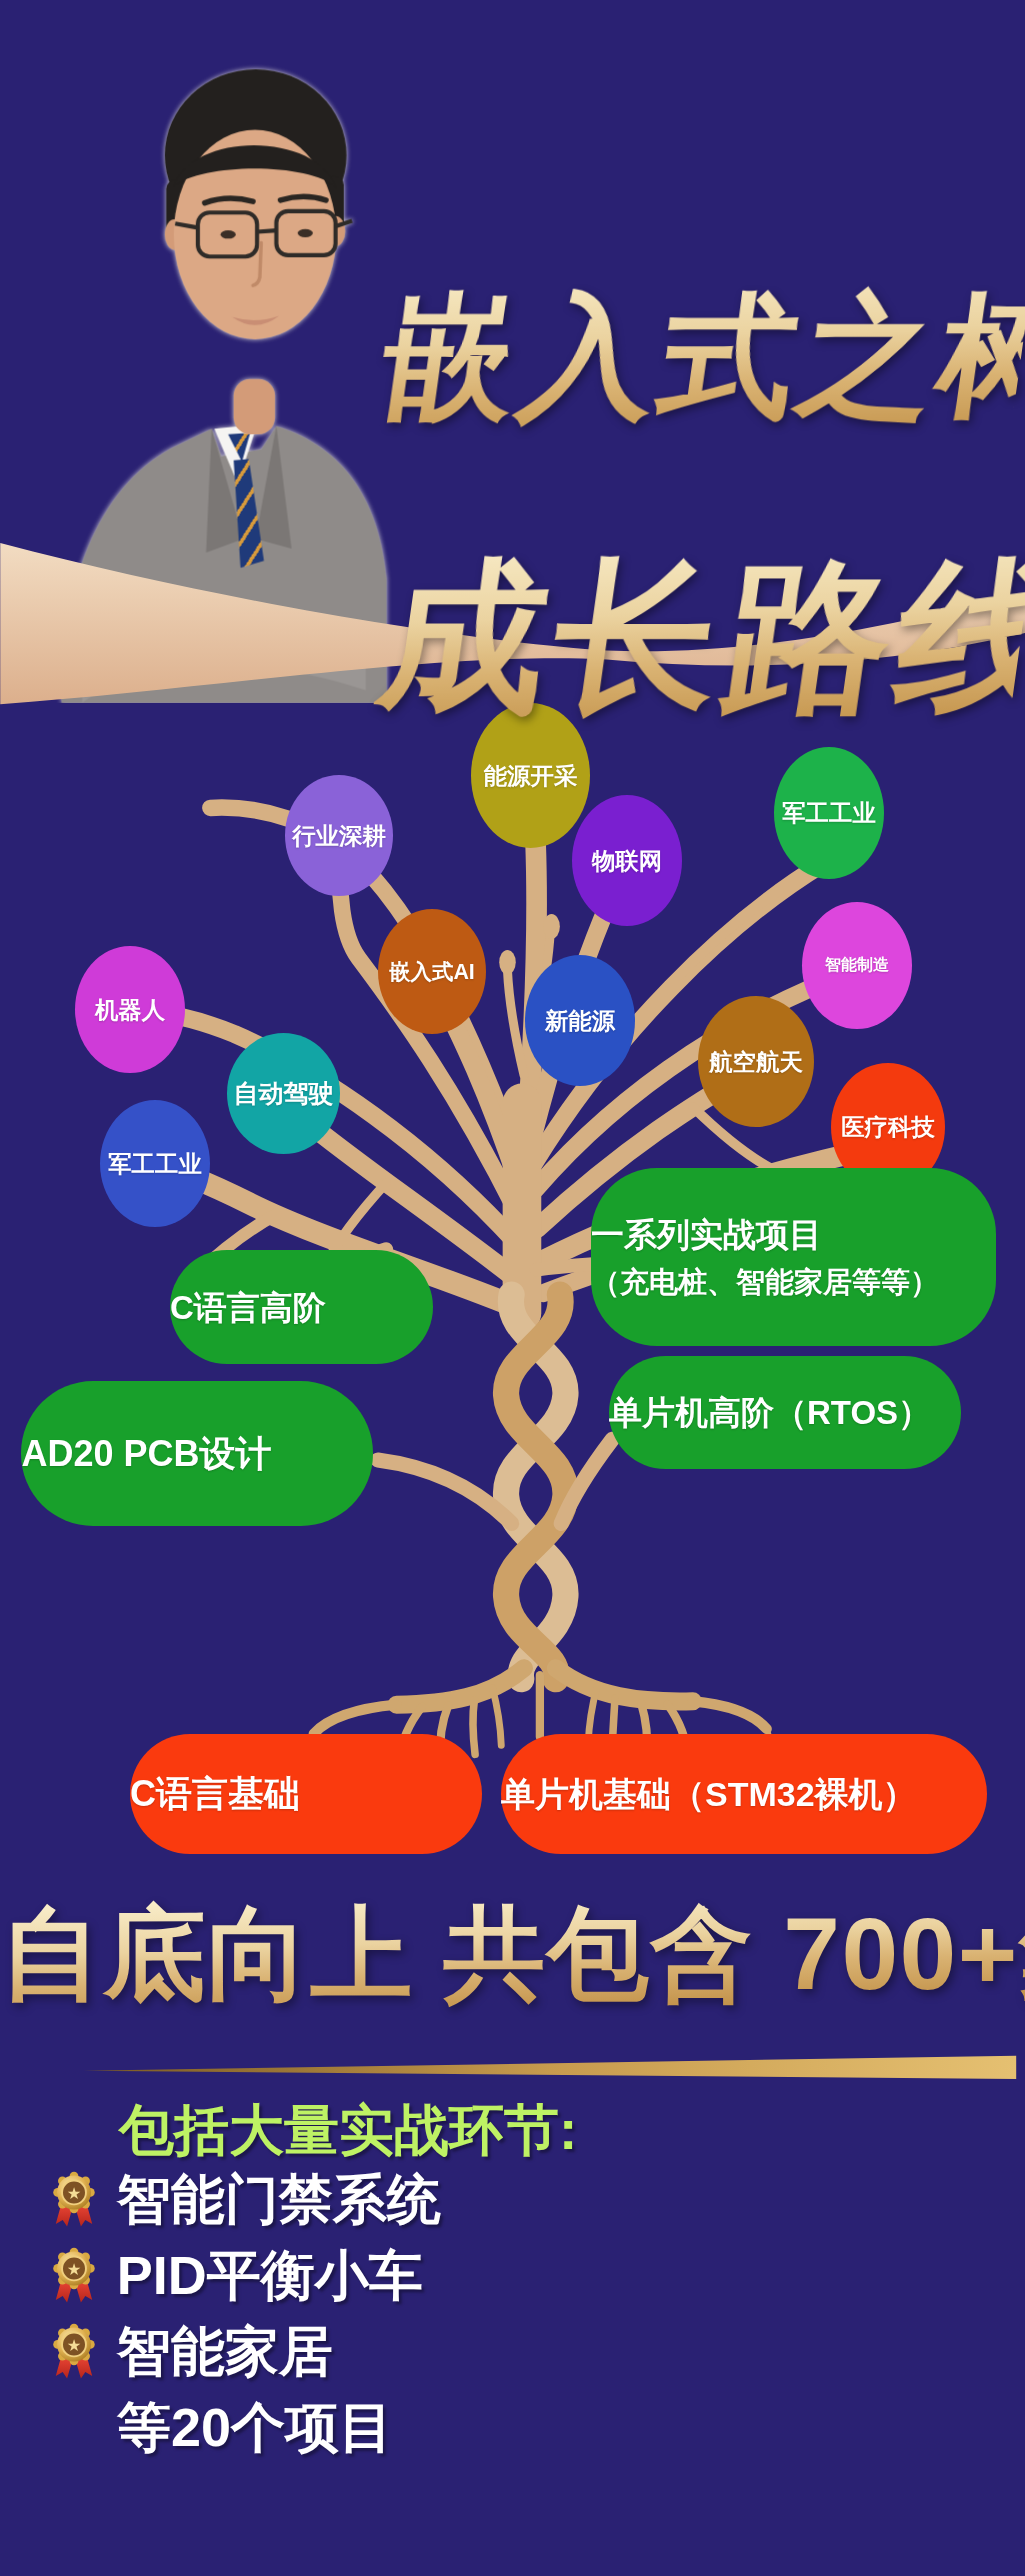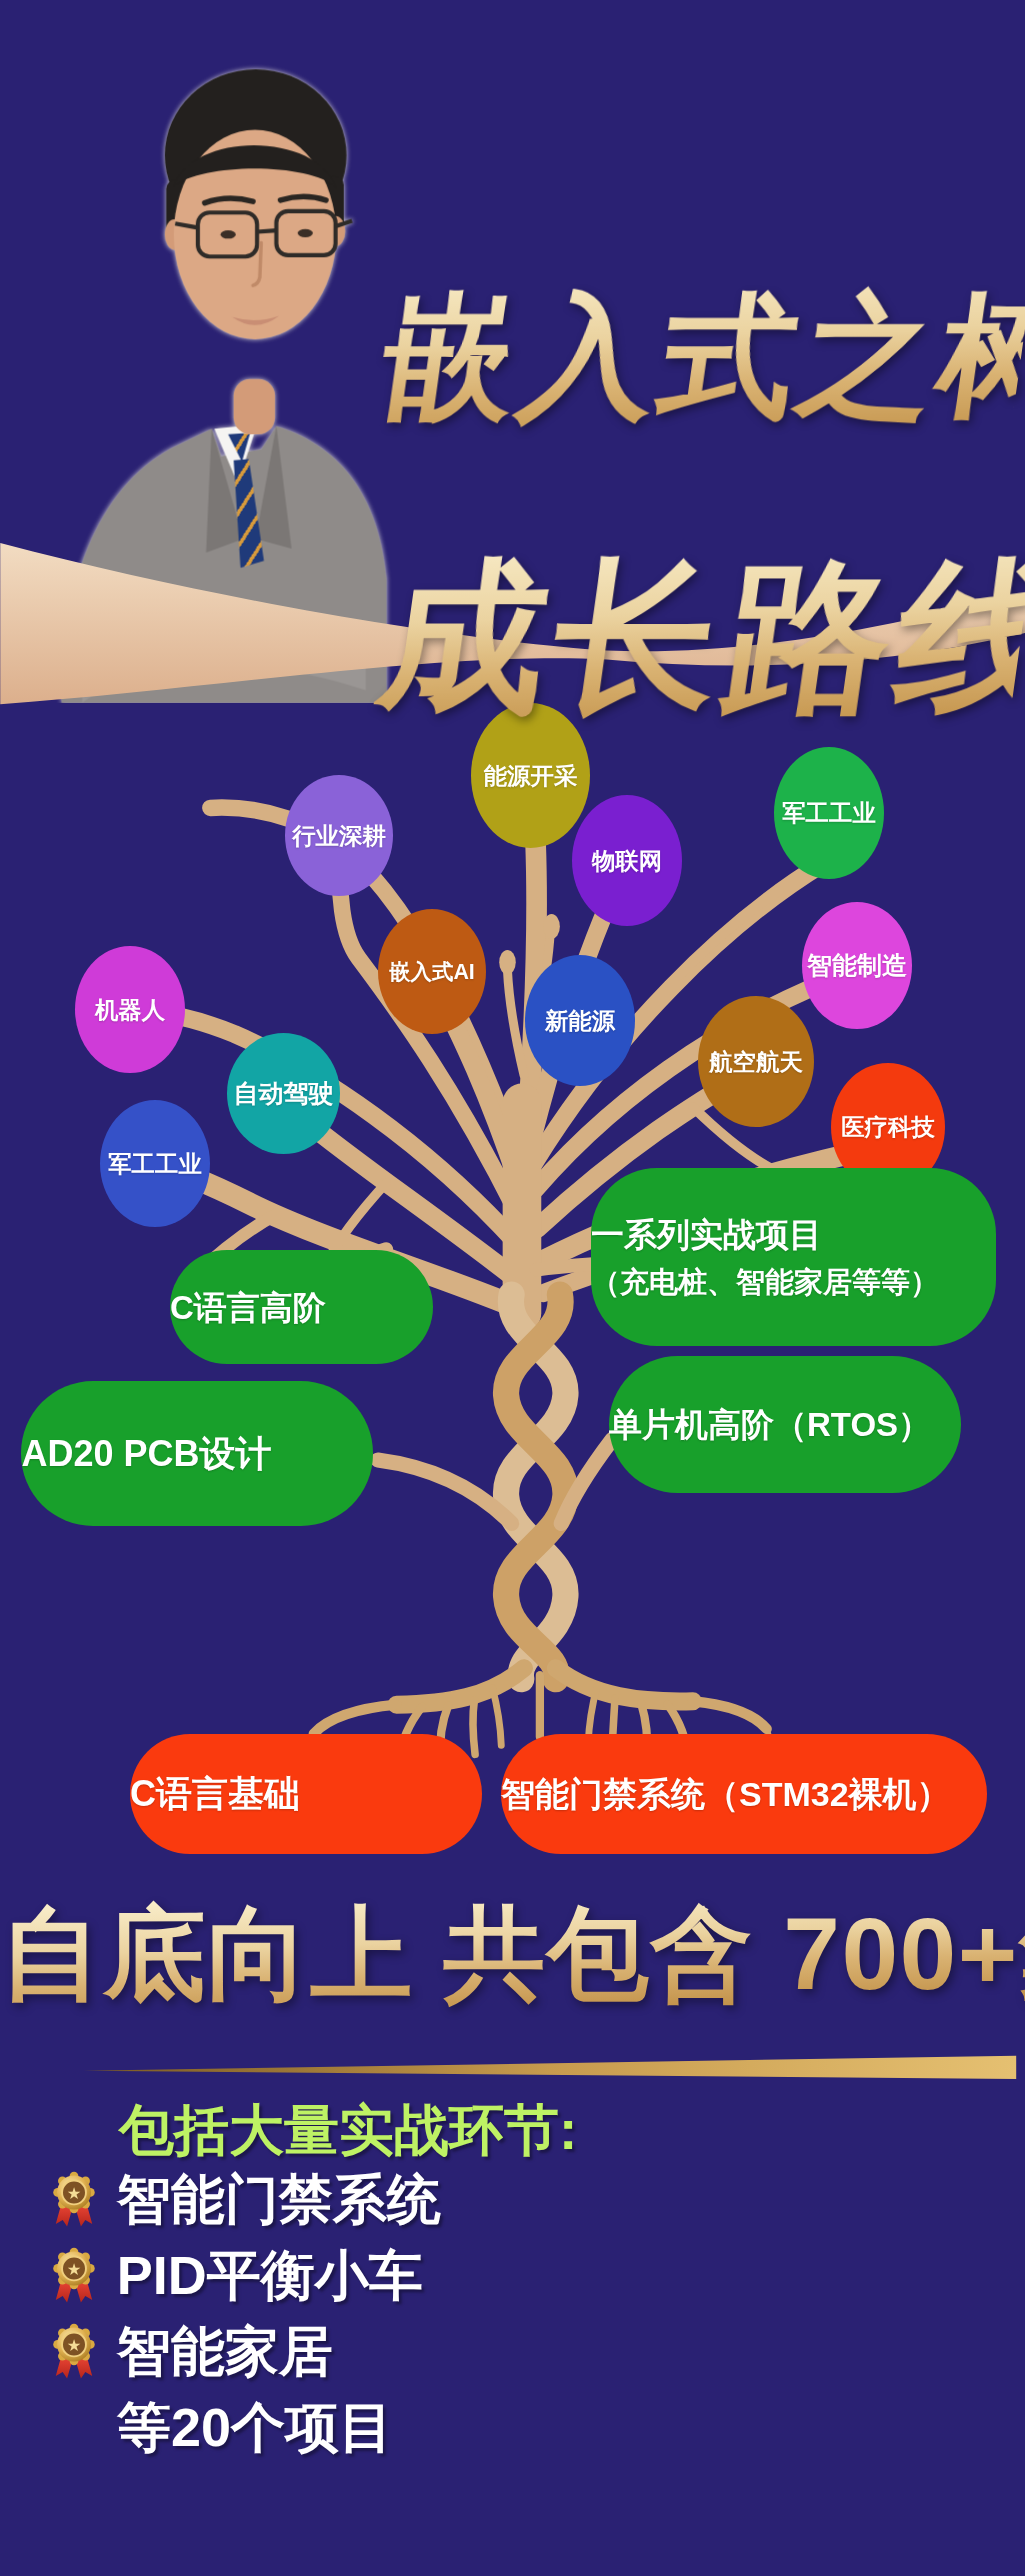--- a/index.html
+++ b/index.html
@@ -183,7 +183,7 @@
       <span style="font-size: 23.4px;">新能源</span>
     </div>
     <div class="bubble" style="left: 802px; top: 902px; width: 110px; height: 127px; background: rgb(221, 70, 221);">
-      <span style="font-size: 25px;">智能制造</span>
+      <span style="font-size: 16px;">智能制造</span>
     </div>
     <div class="bubble" style="left: 75px; top: 946px; width: 110px; height: 127px; background: rgb(207, 59, 216);">
       <span style="font-size: 23.4px;">机器人</span>

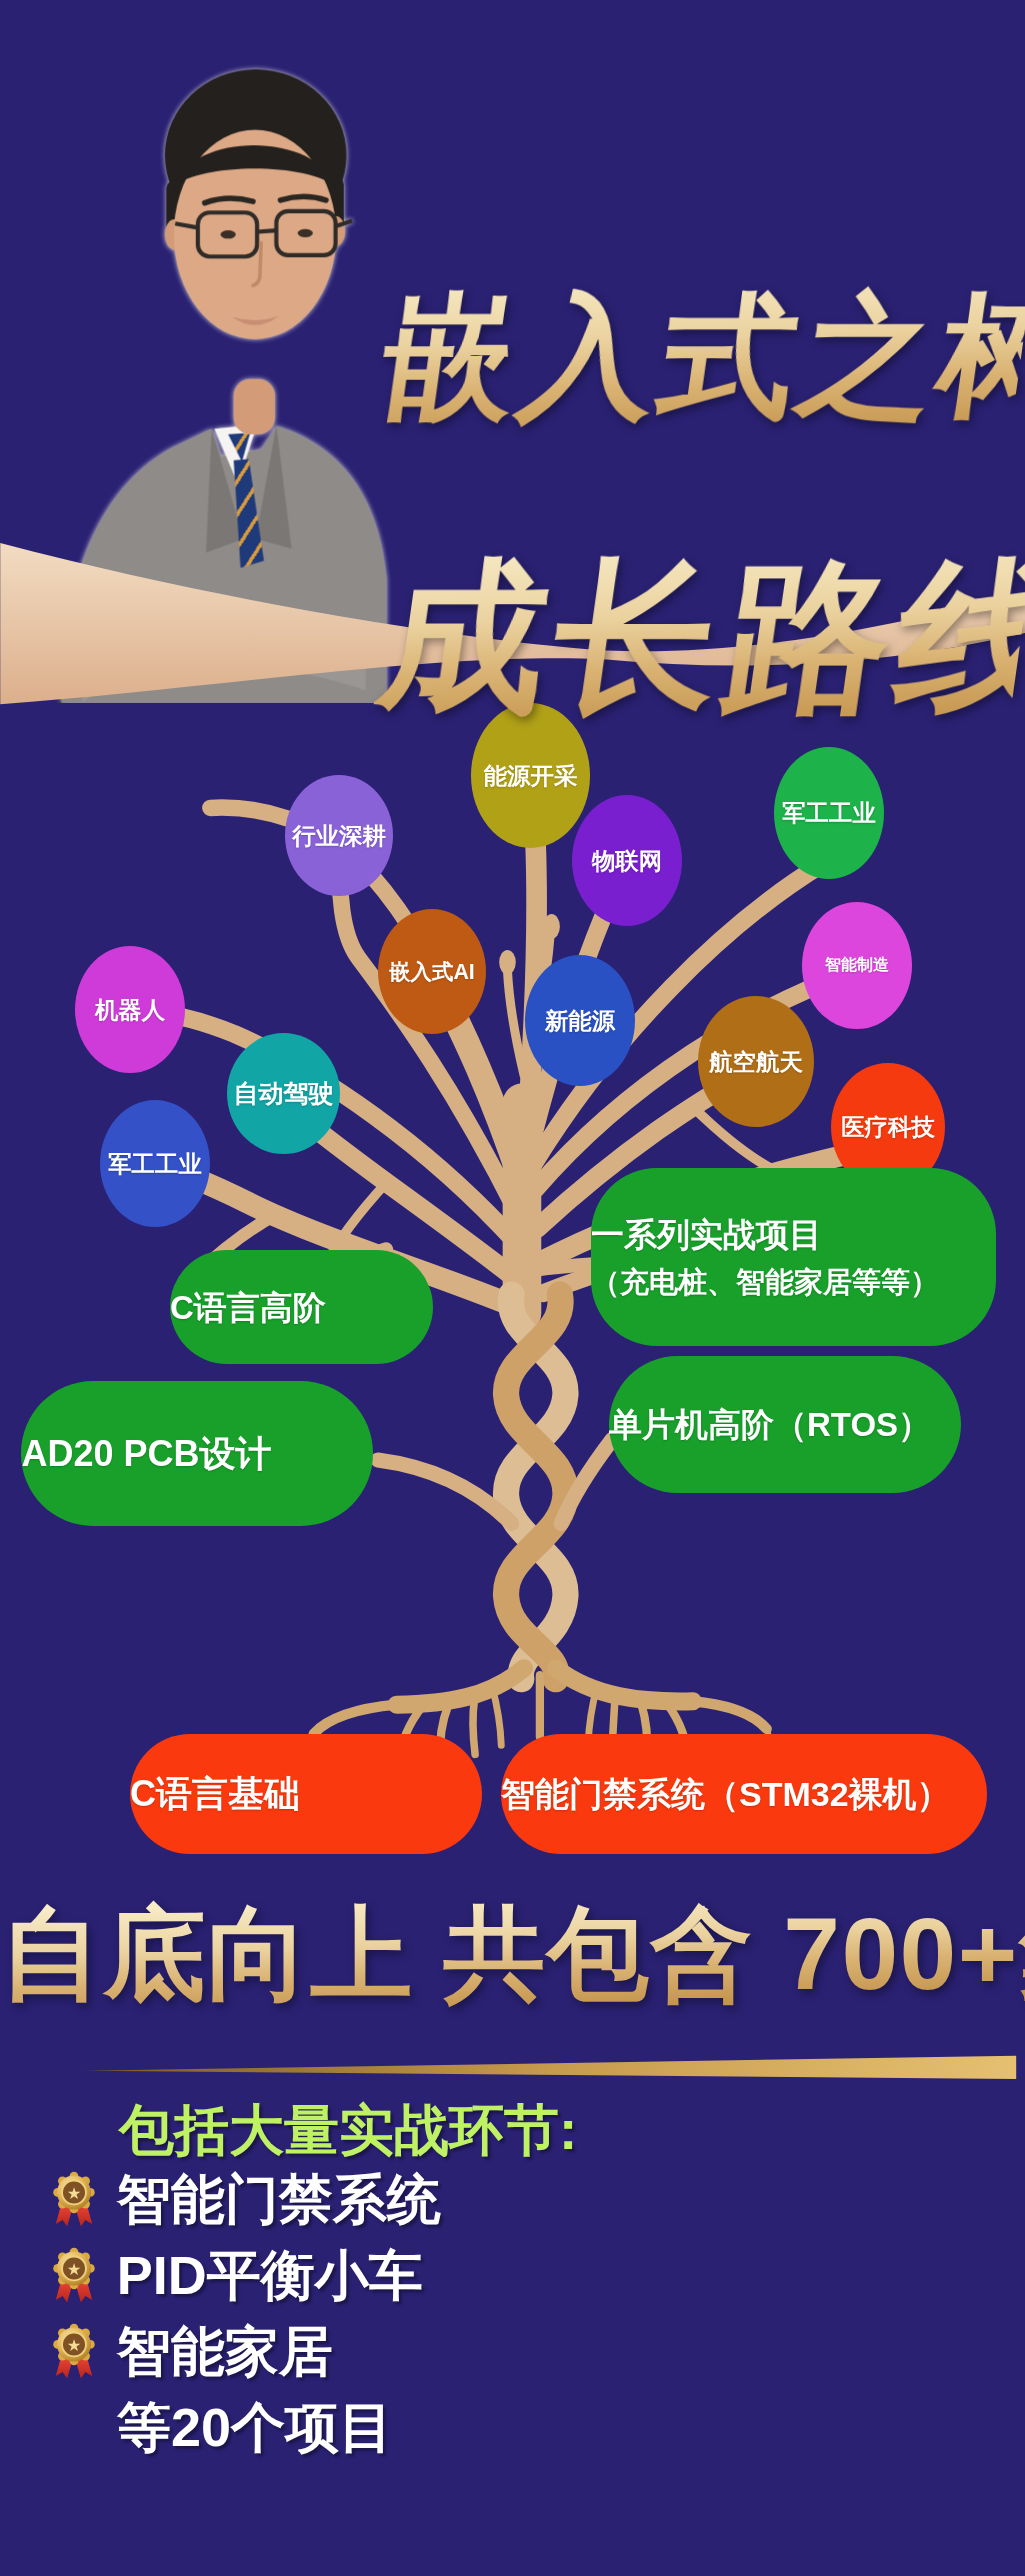--- a/index.html
+++ b/index.html
@@ -210,7 +210,7 @@
     <div class="pill" style="left: 21.4px; top: 1381px; width: 352px; height: 145px; background: rgb(24, 160, 43); border-radius: 72px;">
       <span style="font-size: 36px; line-height: 56px;">AD20 PCB设计</span>
     </div>
-    <div class="pill" style="left: 609px; top: 1356px; width: 352px; height: 137px; background: rgb(24, 160, 43); border-radius: 72px;">
+    <div class="pill" style="left: 609px; top: 1356px; width: 352px; height: 113px; background: rgb(24, 160, 43); border-radius: 72px;">
       <span style="font-size: 33px; line-height: 51px;">单片机高阶（RTOS）</span>
     </div>
     <div class="pill" style="left: 130px; top: 1734px; width: 352px; height: 120px; background: rgb(250, 58, 14); border-radius: 60px;">

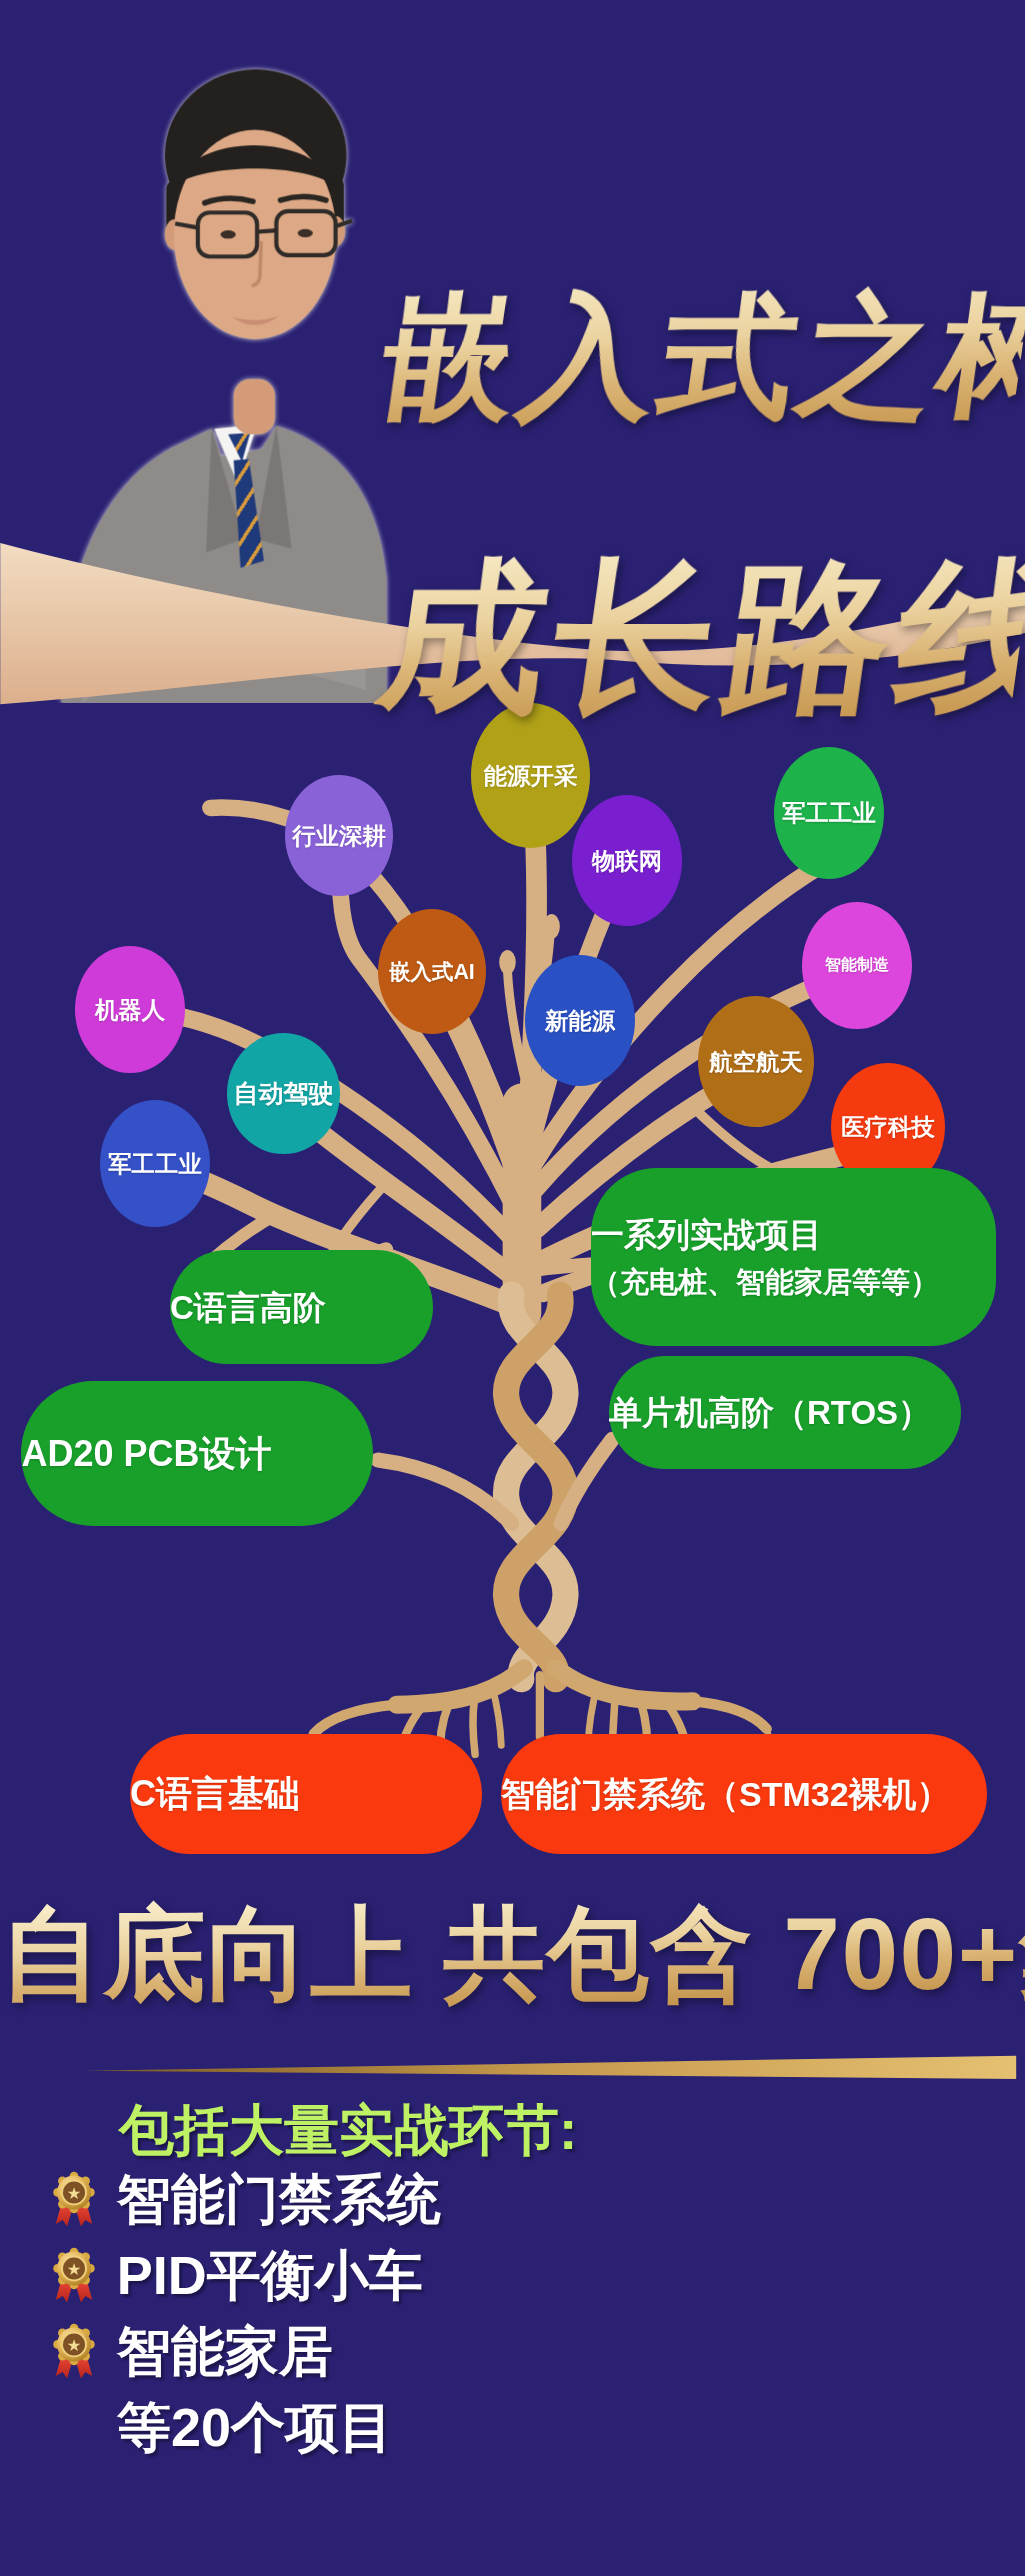--- a/index.html
+++ b/index.html
@@ -217,7 +217,7 @@
       <span style="font-size: 36px; line-height: 56px;">C语言基础</span>
     </div>
     <div class="pill" style="left: 501px; top: 1734px; width: 486px; height: 120px; background: rgb(250, 58, 14); border-radius: 60px;">
-      <span style="font-size: 34px; line-height: 53px;">智能门禁系统（STM32裸机）</span>
+      <span style="font-size: 34px; line-height: 53px;">单片机基础（STM32裸机）</span>
     </div>
   </div>
 

